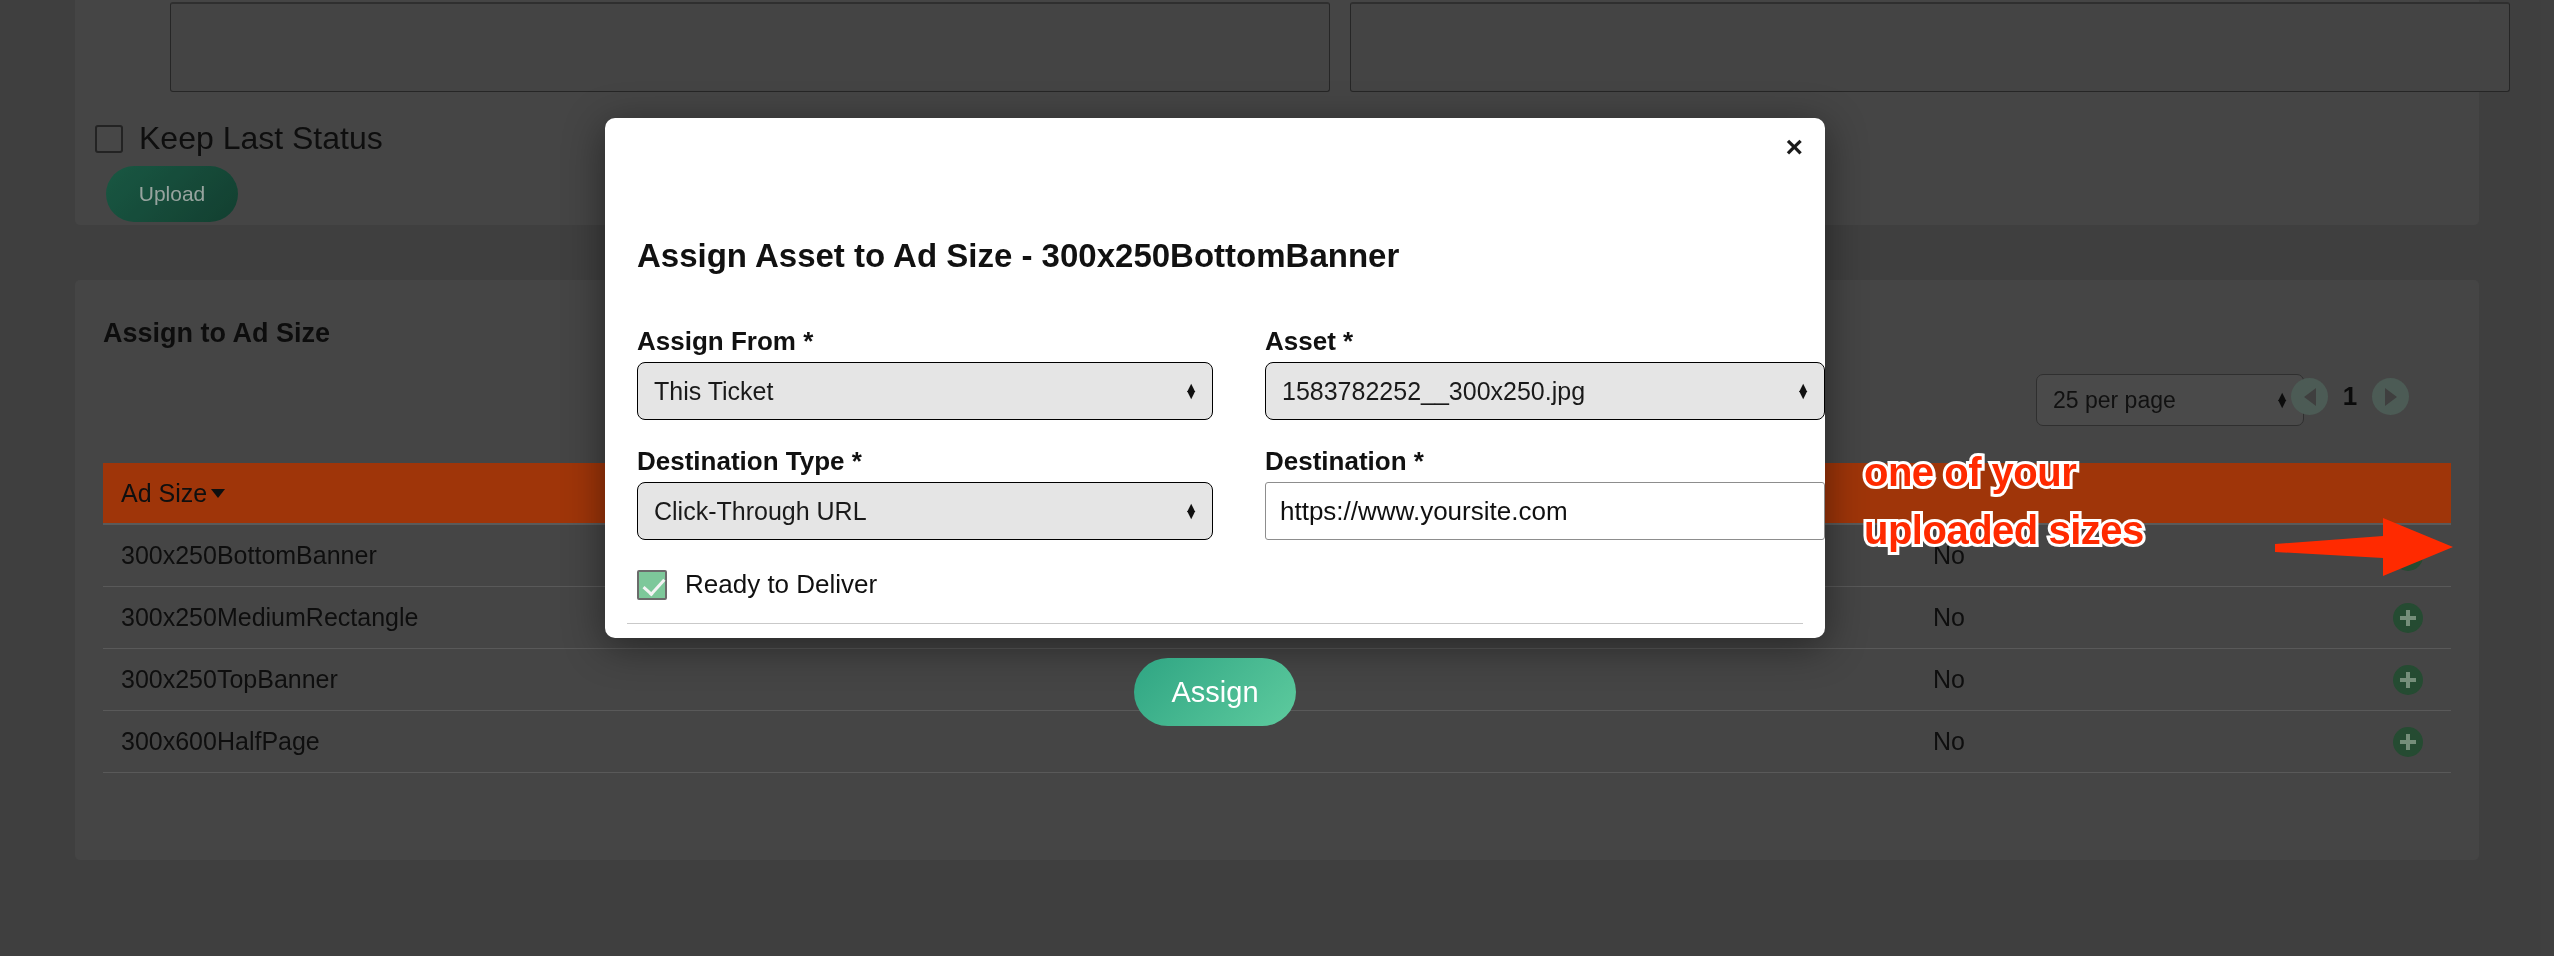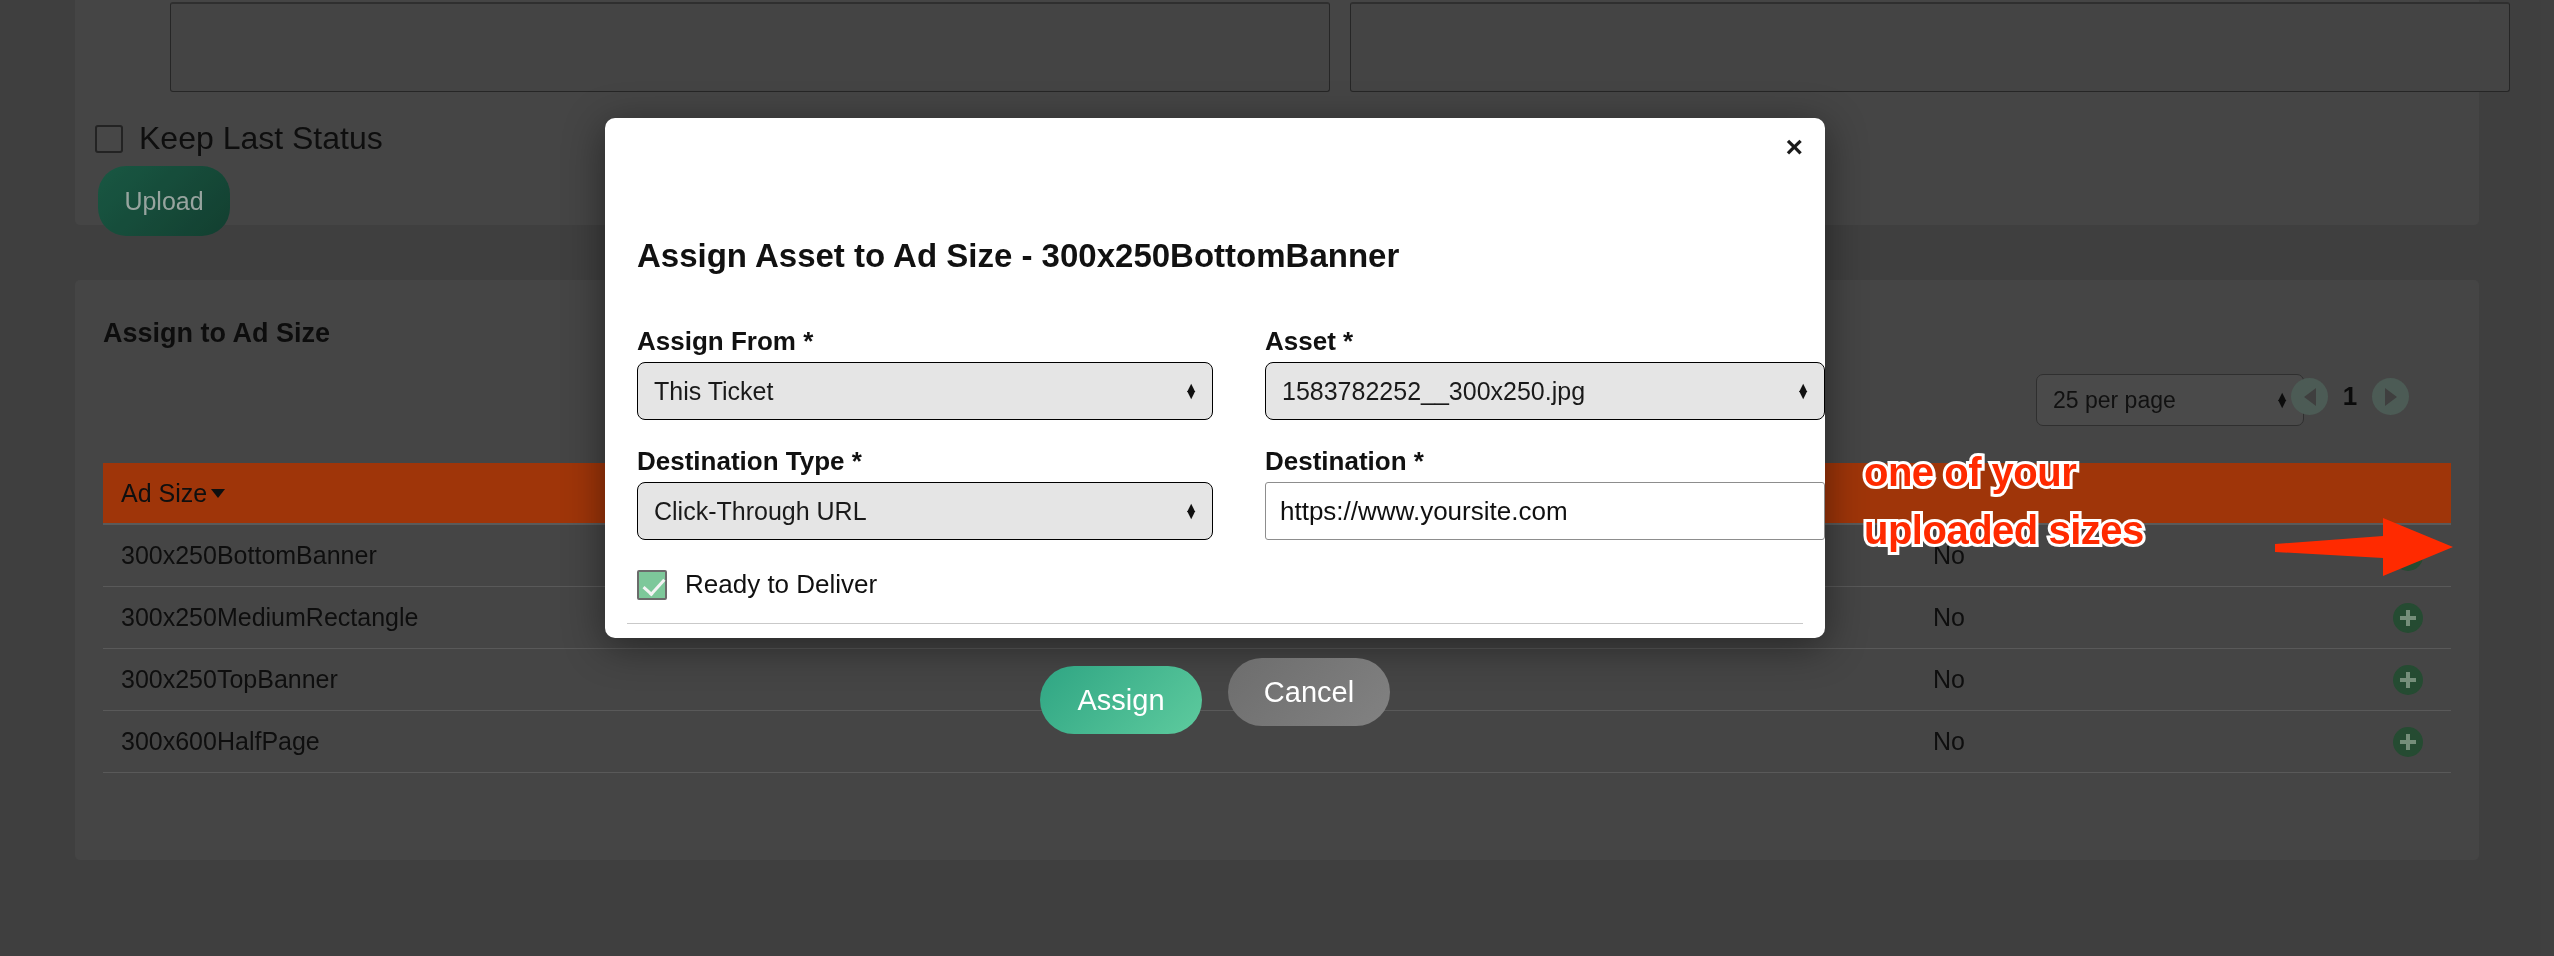--- a/index.html
+++ b/index.html
@@ -64,12 +64,12 @@
 
   .btn-upload {
     position: absolute;
-    left: 98px; top: 166px;
-    width: 132px; height: 70px;
+    left: 106px; top: 166px;
+    width: 132px; height: 56px;
     border-radius: 28px;
     background: linear-gradient(135deg, #1f6b52 0%, #174d3b 100%);
     color: #b9c8c2;
-    font-size: 25px;
+    font-size: 21px;
     display: flex; align-items: center; justify-content: center;
     border: none;
     cursor: pointer;

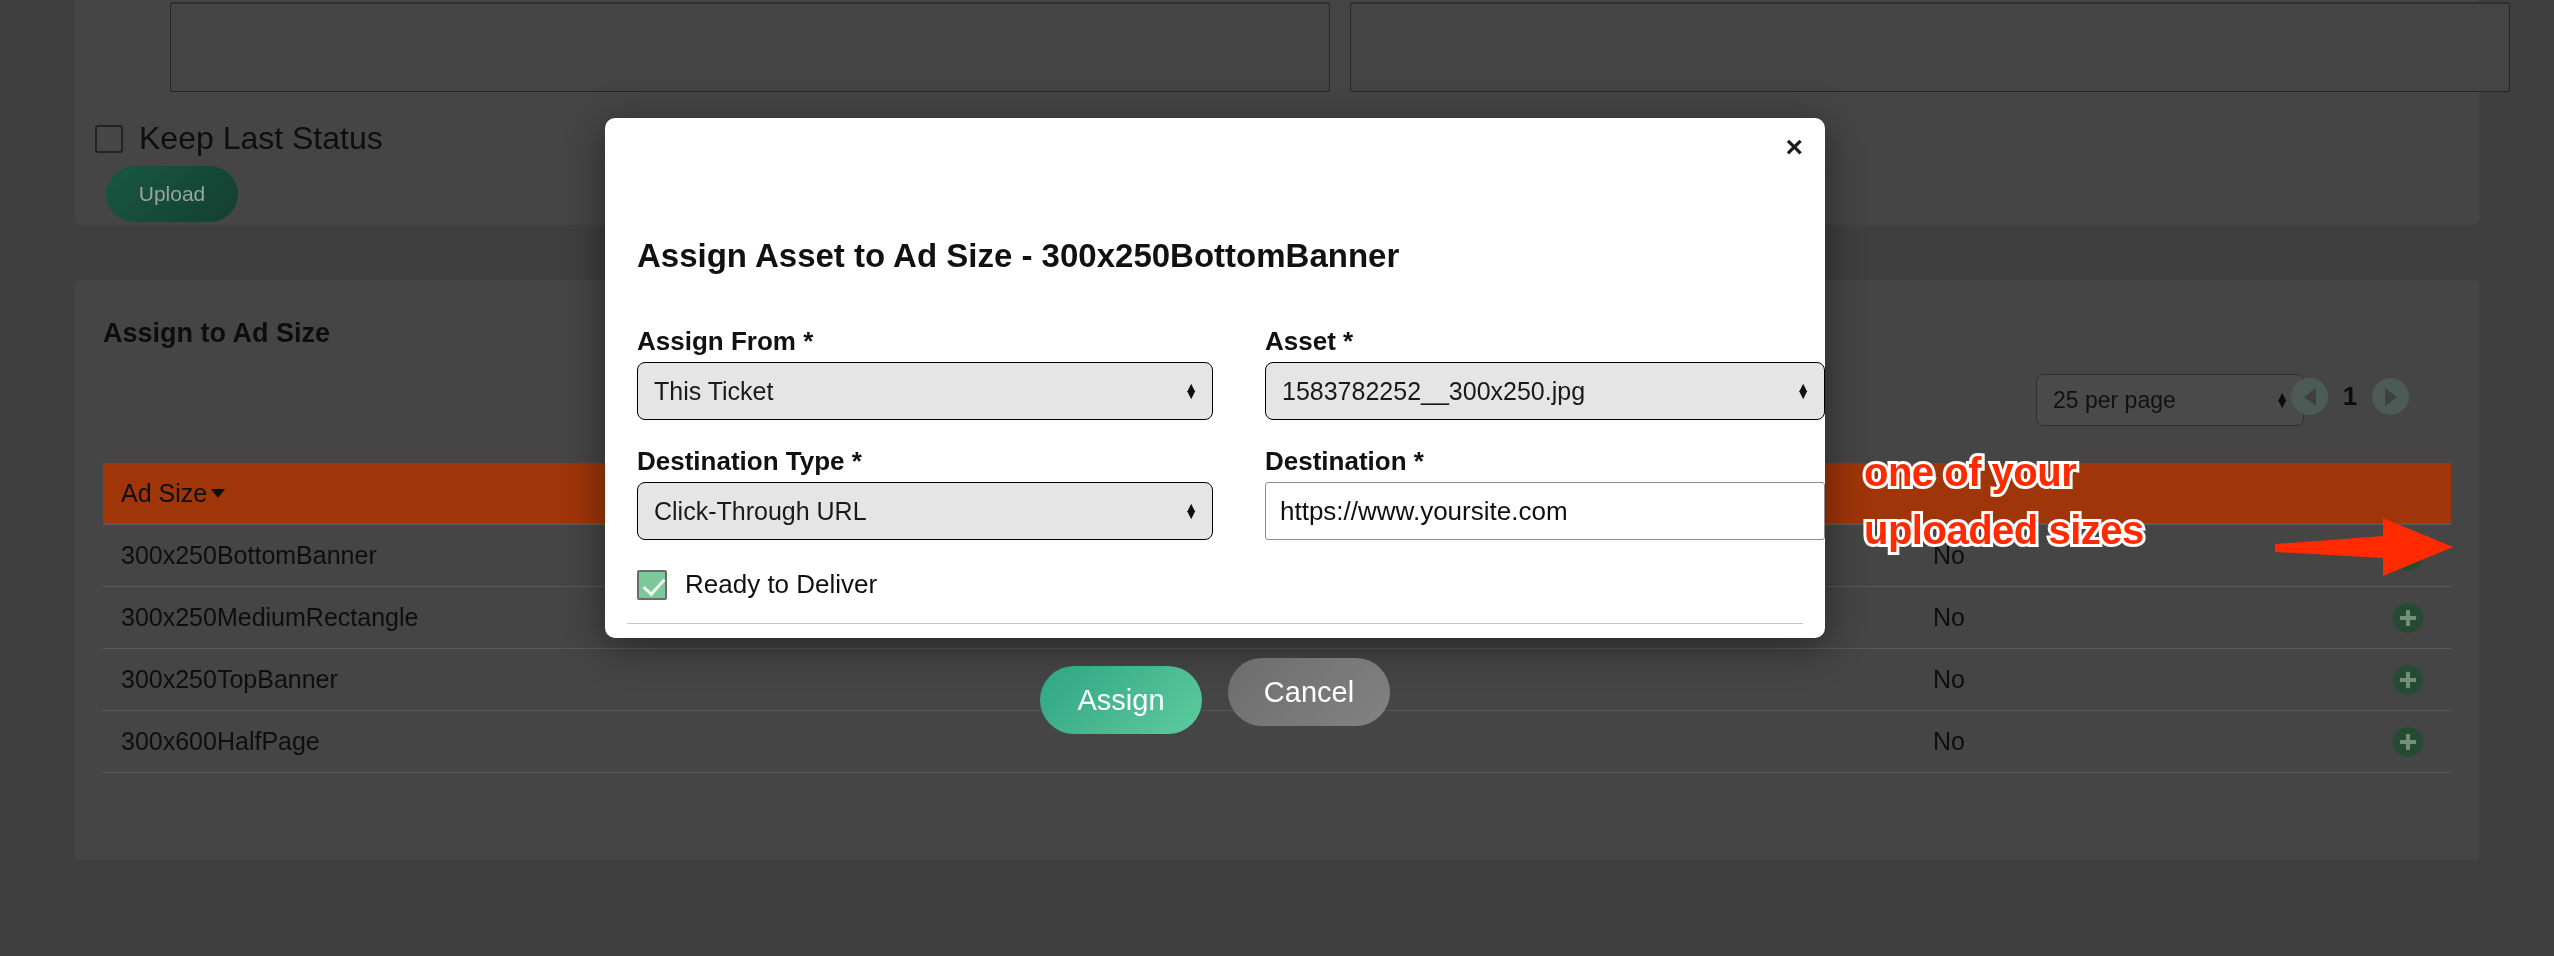--- a/index.html
+++ b/index.html
@@ -294,7 +294,7 @@
     cursor: pointer;
     display:flex;align-items:center;justify-content:center;
   }
-  .m-btn-assign { background: linear-gradient(135deg,#2fa583 0%,#5ecb9e 100%); min-width: 162px; margin-top: 8px; }
+  .m-btn-assign { background: linear-gradient(135deg,#2fa583 0%,#5ecb9e 100%); min-width: 162px; }
   .m-btn-cancel { background: linear-gradient(135deg,#6d6d6d 0%,#828282 100%); min-width: 162px; }
 
   

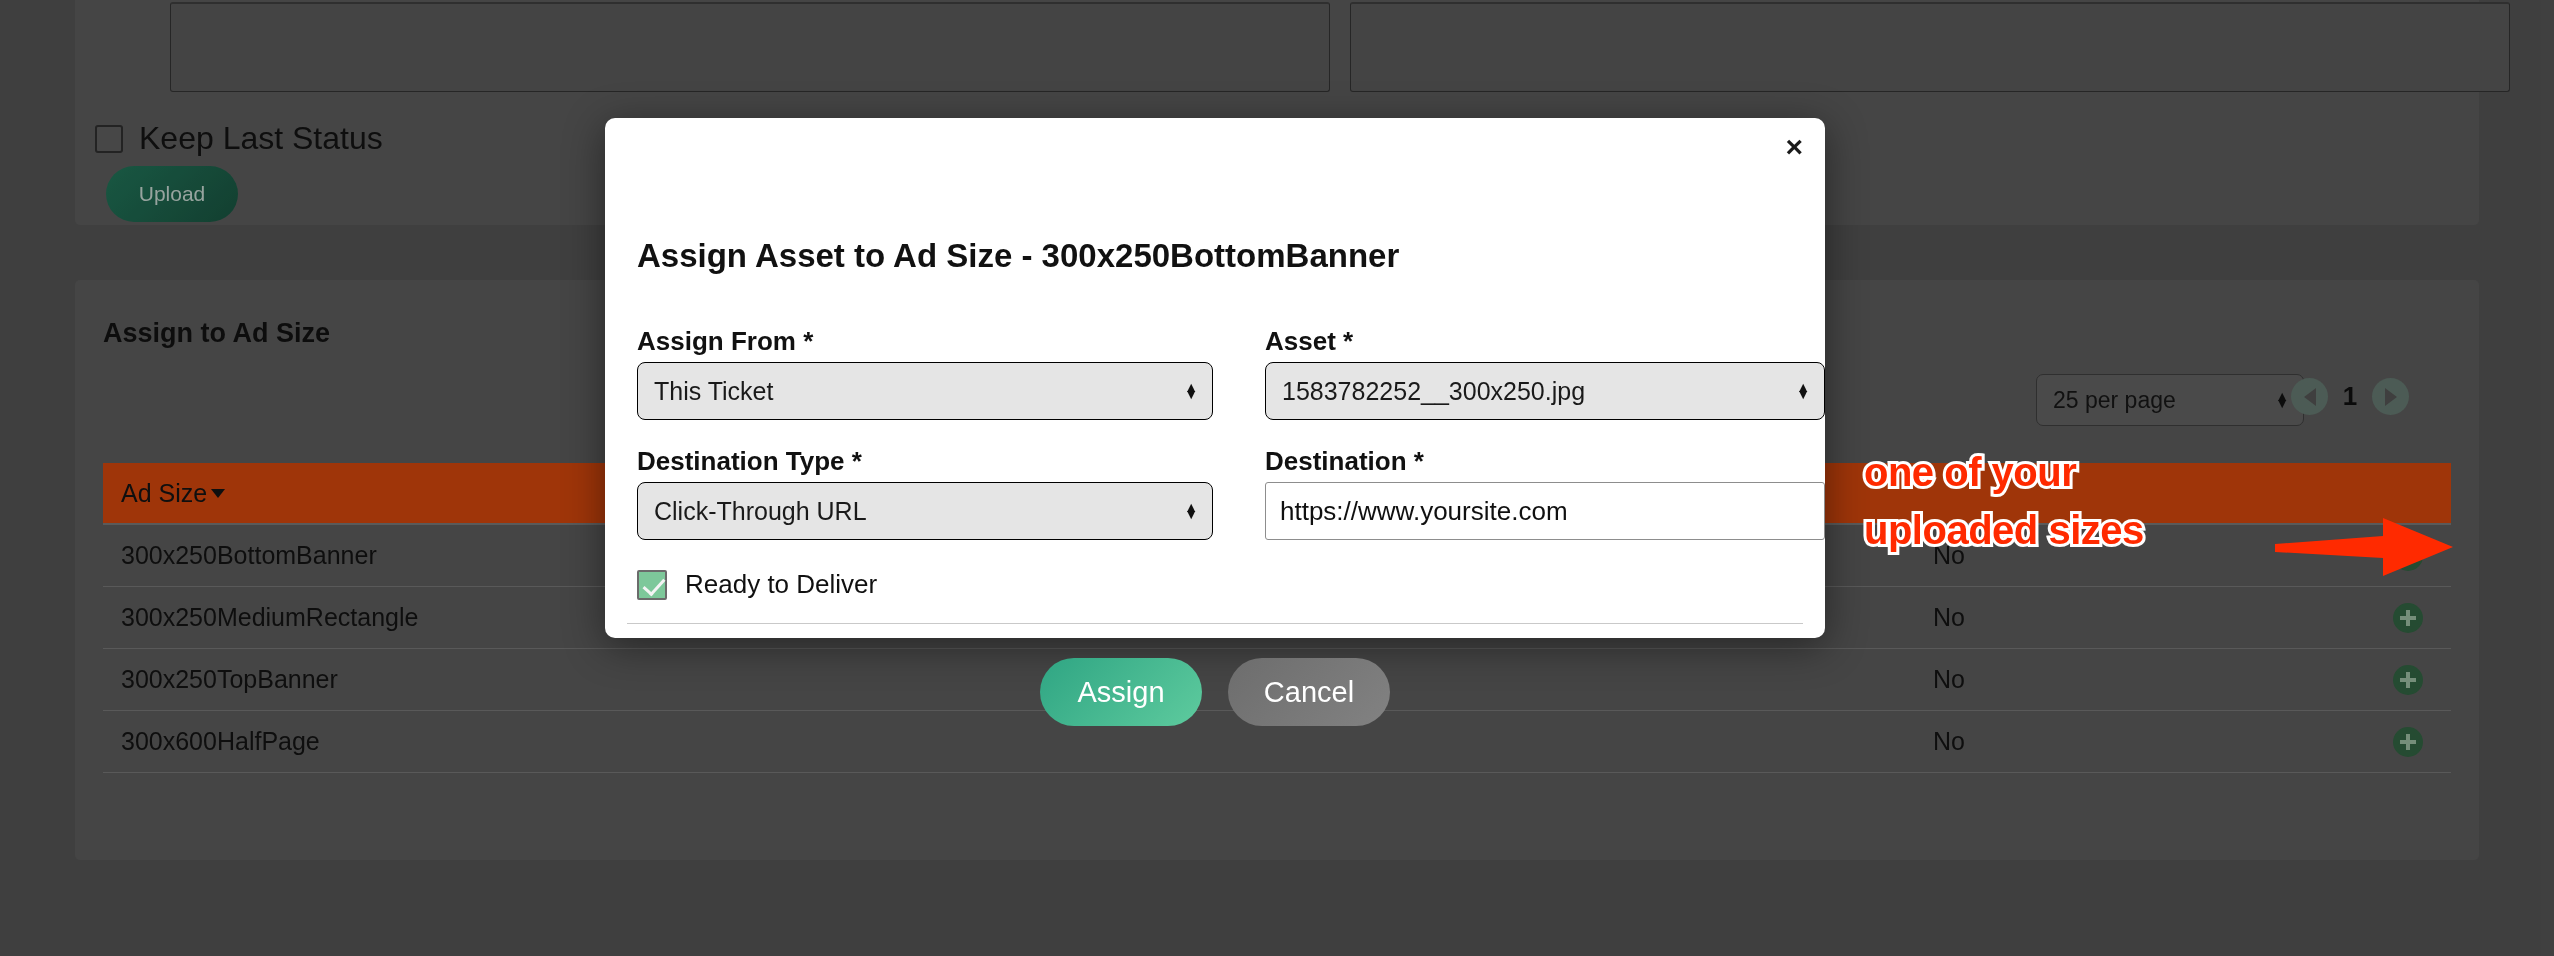--- a/index.html
+++ b/index.html
@@ -452,7 +452,6 @@
 
     <div id="modal-actions">
       <button class="m-btn m-btn-assign">Assign</button>
-      <button class="m-btn m-btn-cancel">Cancel</button>
     </div>
   </div>
 

